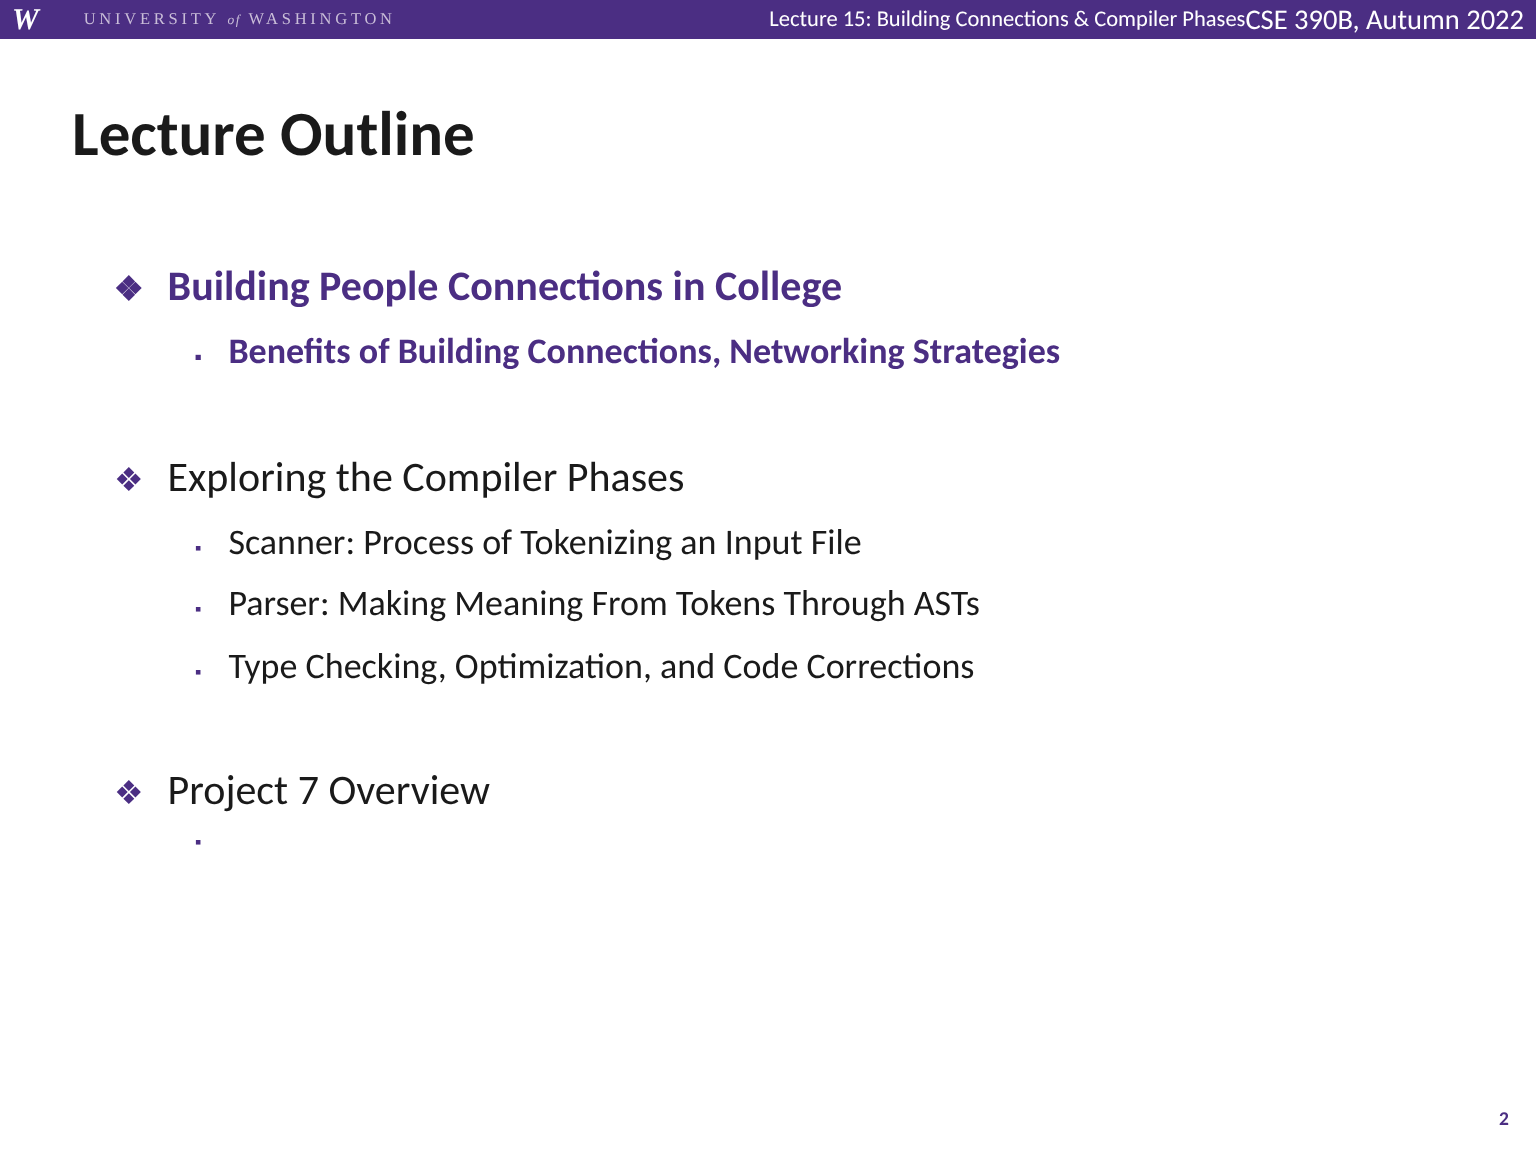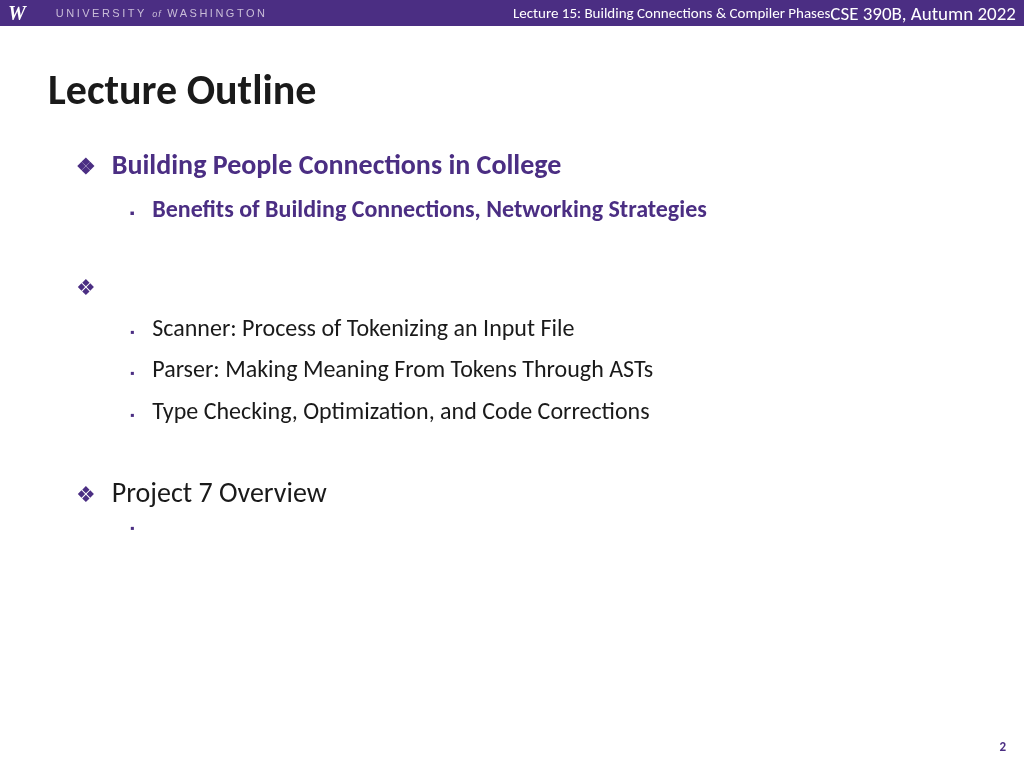--- a/index.html
+++ b/index.html
@@ -32,7 +32,7 @@
       font-style: italic;
     }
     .univ-text {
-      font-family: Liberation Sans, sans-serif;
+      font-family: Liberation Serif, serif;
       font-size: 11px;
       letter-spacing: 2.5px;
       color: #c9bdd8;

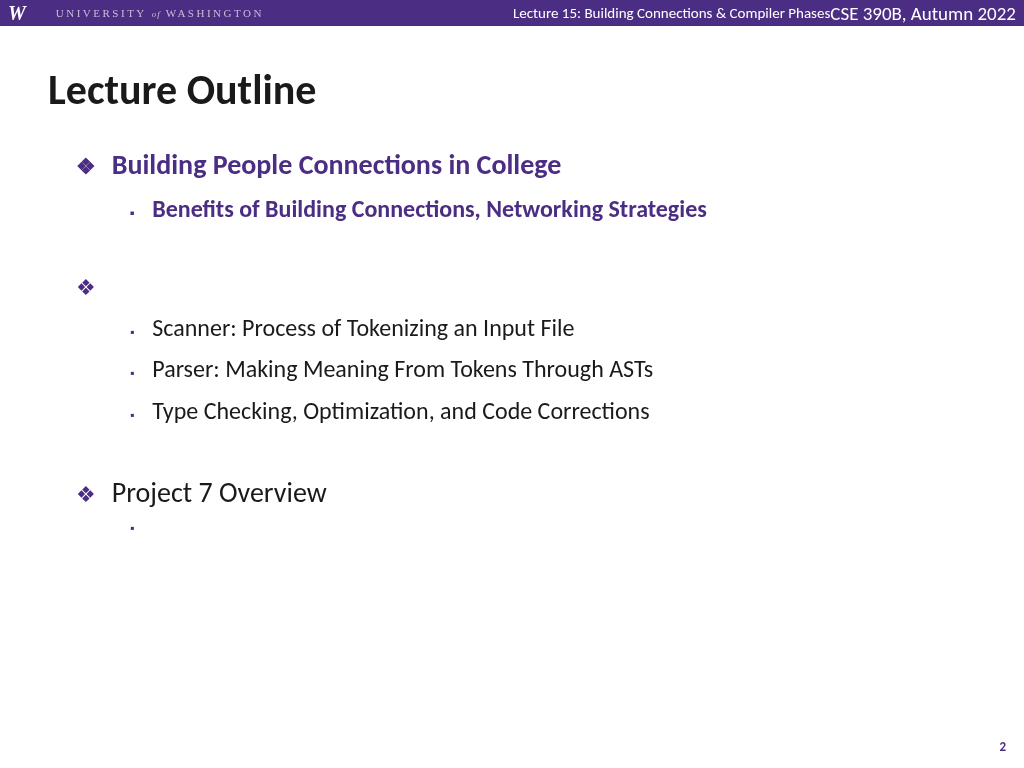--- a/index.html
+++ b/index.html
@@ -55,7 +55,7 @@
       font-size: 42px;
       font-weight: bold;
       color: #1a1a1a;
-      margin-bottom: 32px;
+      margin-bottom: 58px;
     }
     .outline-list {
       list-style: none;

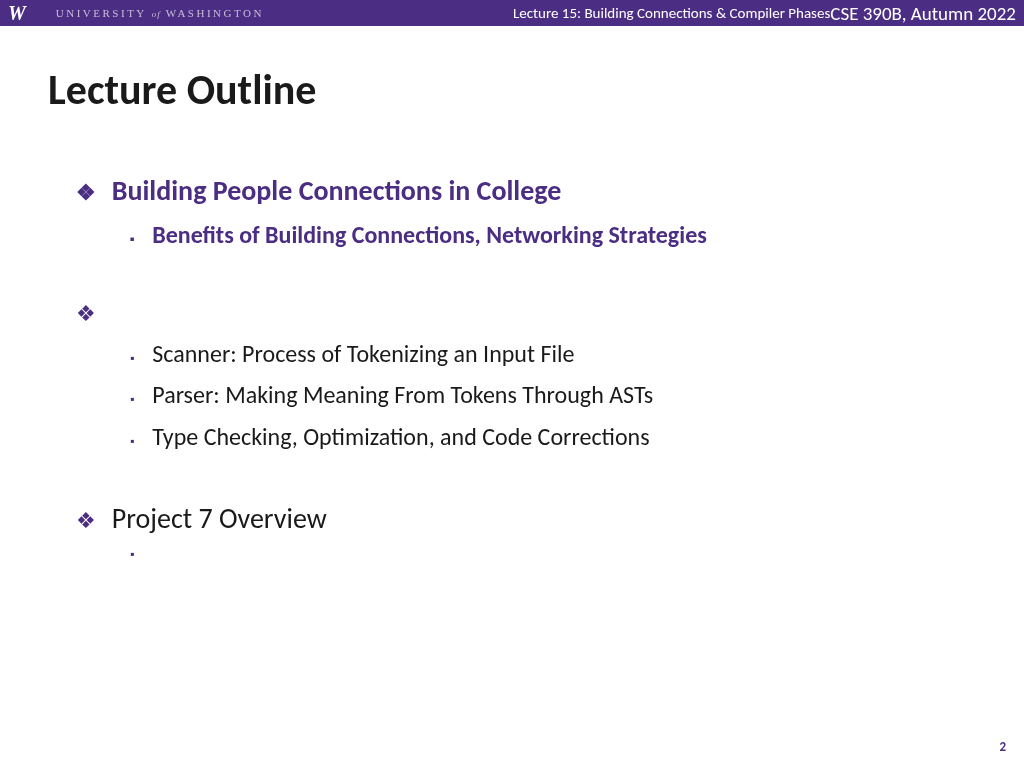--- a/index.html
+++ b/index.html
@@ -144,6 +144,7 @@
       <li class="outline-item">
         <div class="top-level">
           <span class="diamond-bullet">❖</span>
+          <span>Exploring the Compiler Phases</span>
         </div>
         <ul class="sub-list">
           <li class="sub-item">

